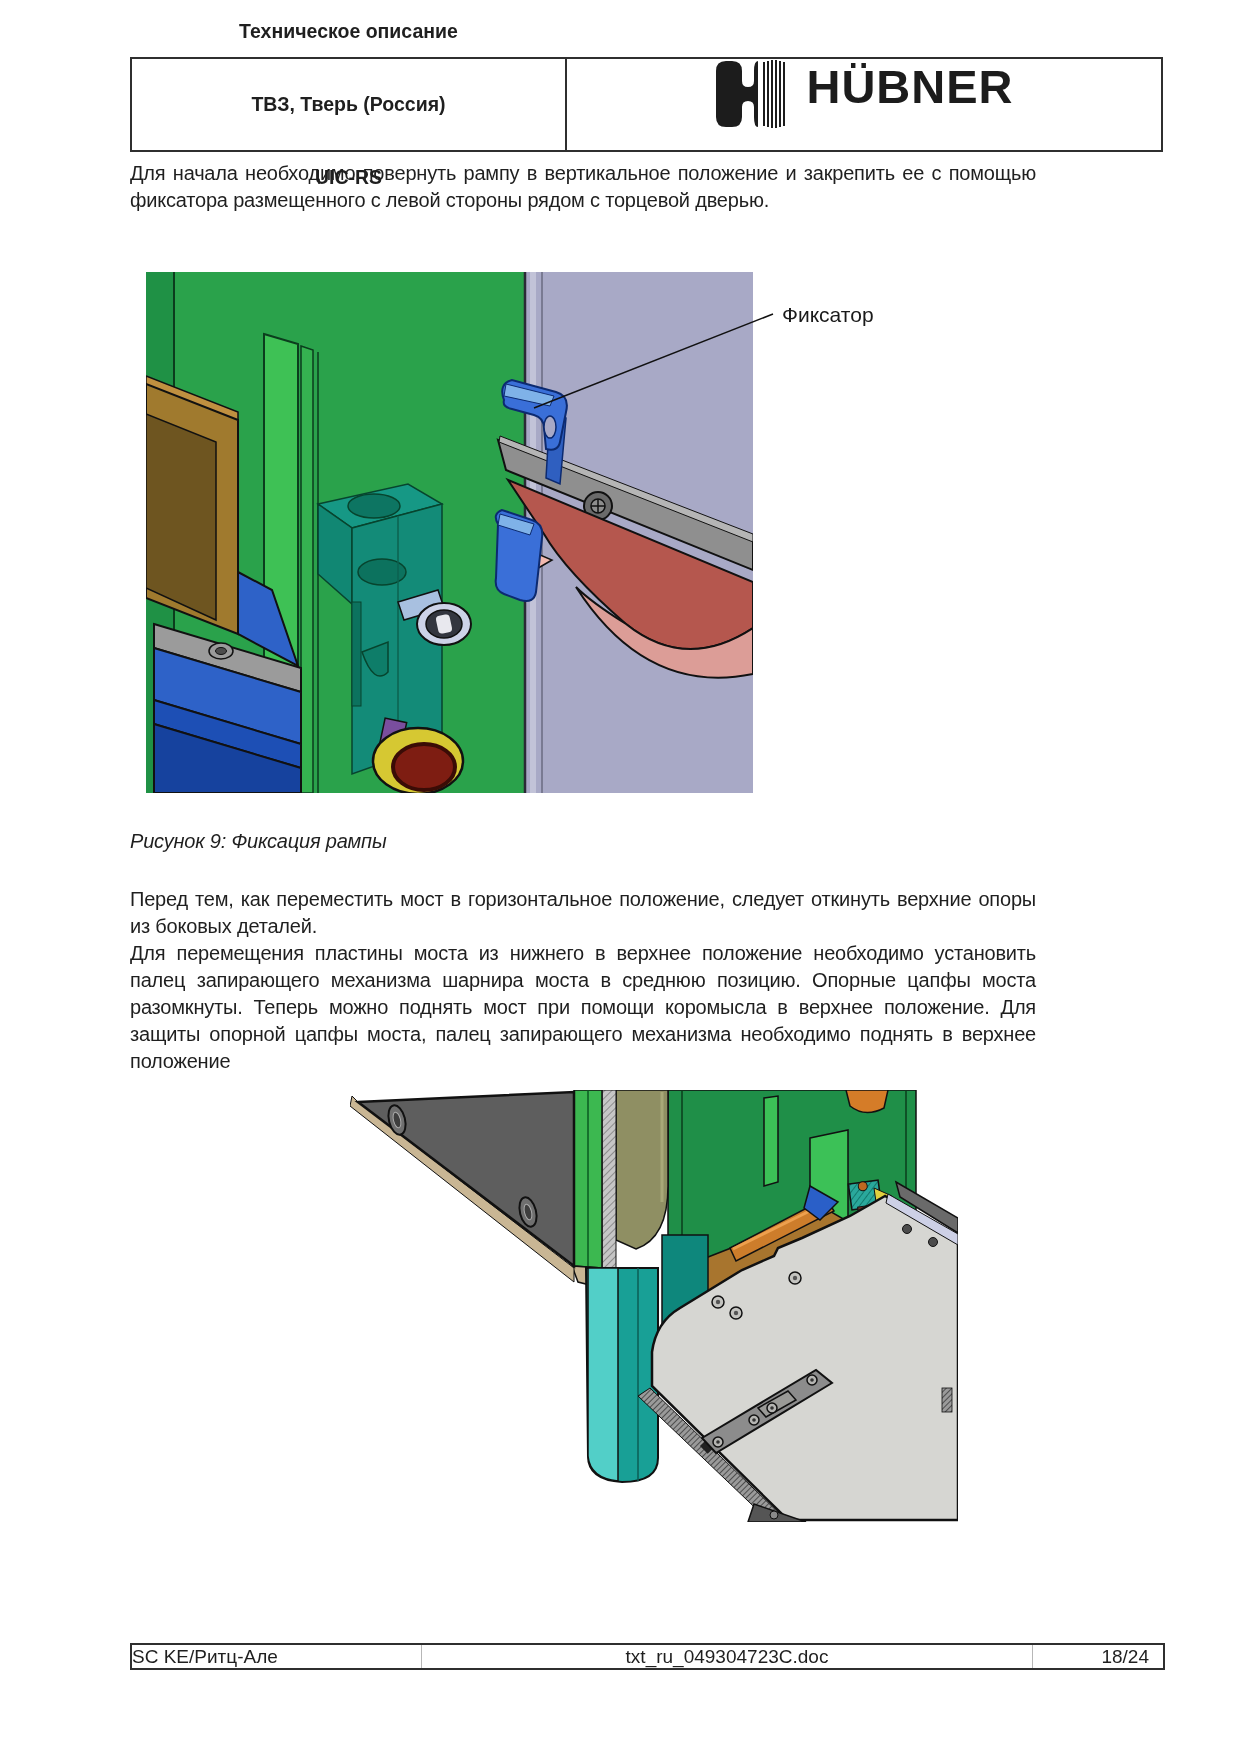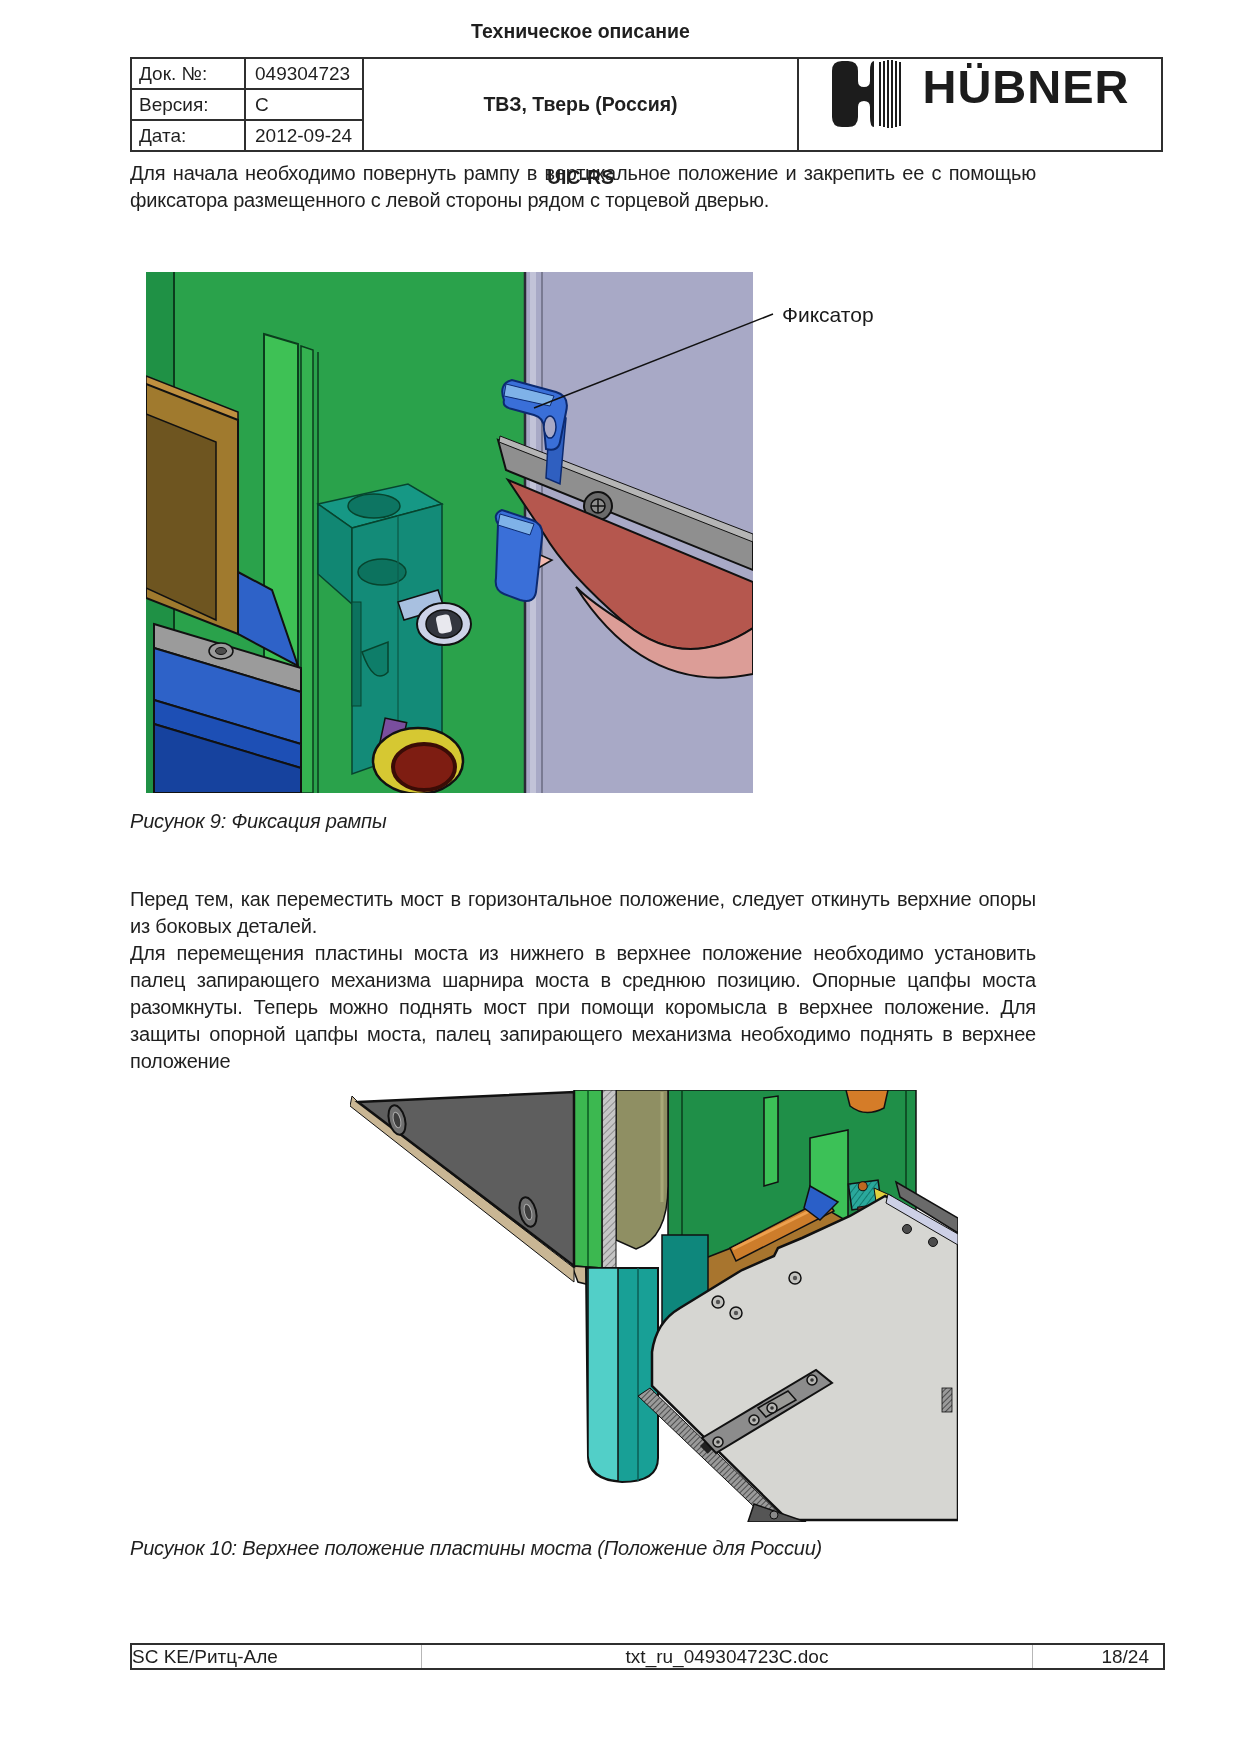--- a/index.html
+++ b/index.html
@@ -49,20 +49,6 @@
 <div id="page">
 
   <div class="header">
-    <div class="hdr-left">
-      <div class="hdr-row">
-        <span class="hdr-label">Док. №:</span>
-        <span class="hdr-value">049304723</span>
-      </div>
-      <div class="hdr-row">
-        <span class="hdr-label">Версия:</span>
-        <span class="hdr-value">C</span>
-      </div>
-      <div class="hdr-row">
-        <span class="hdr-label">Дата:</span>
-        <span class="hdr-value">2012-09-24</span>
-      </div>
-    </div>
     <div class="hdr-center">
       <div>Техническое описание</div>
       <div>ТВЗ, Тверь (Россия)</div>

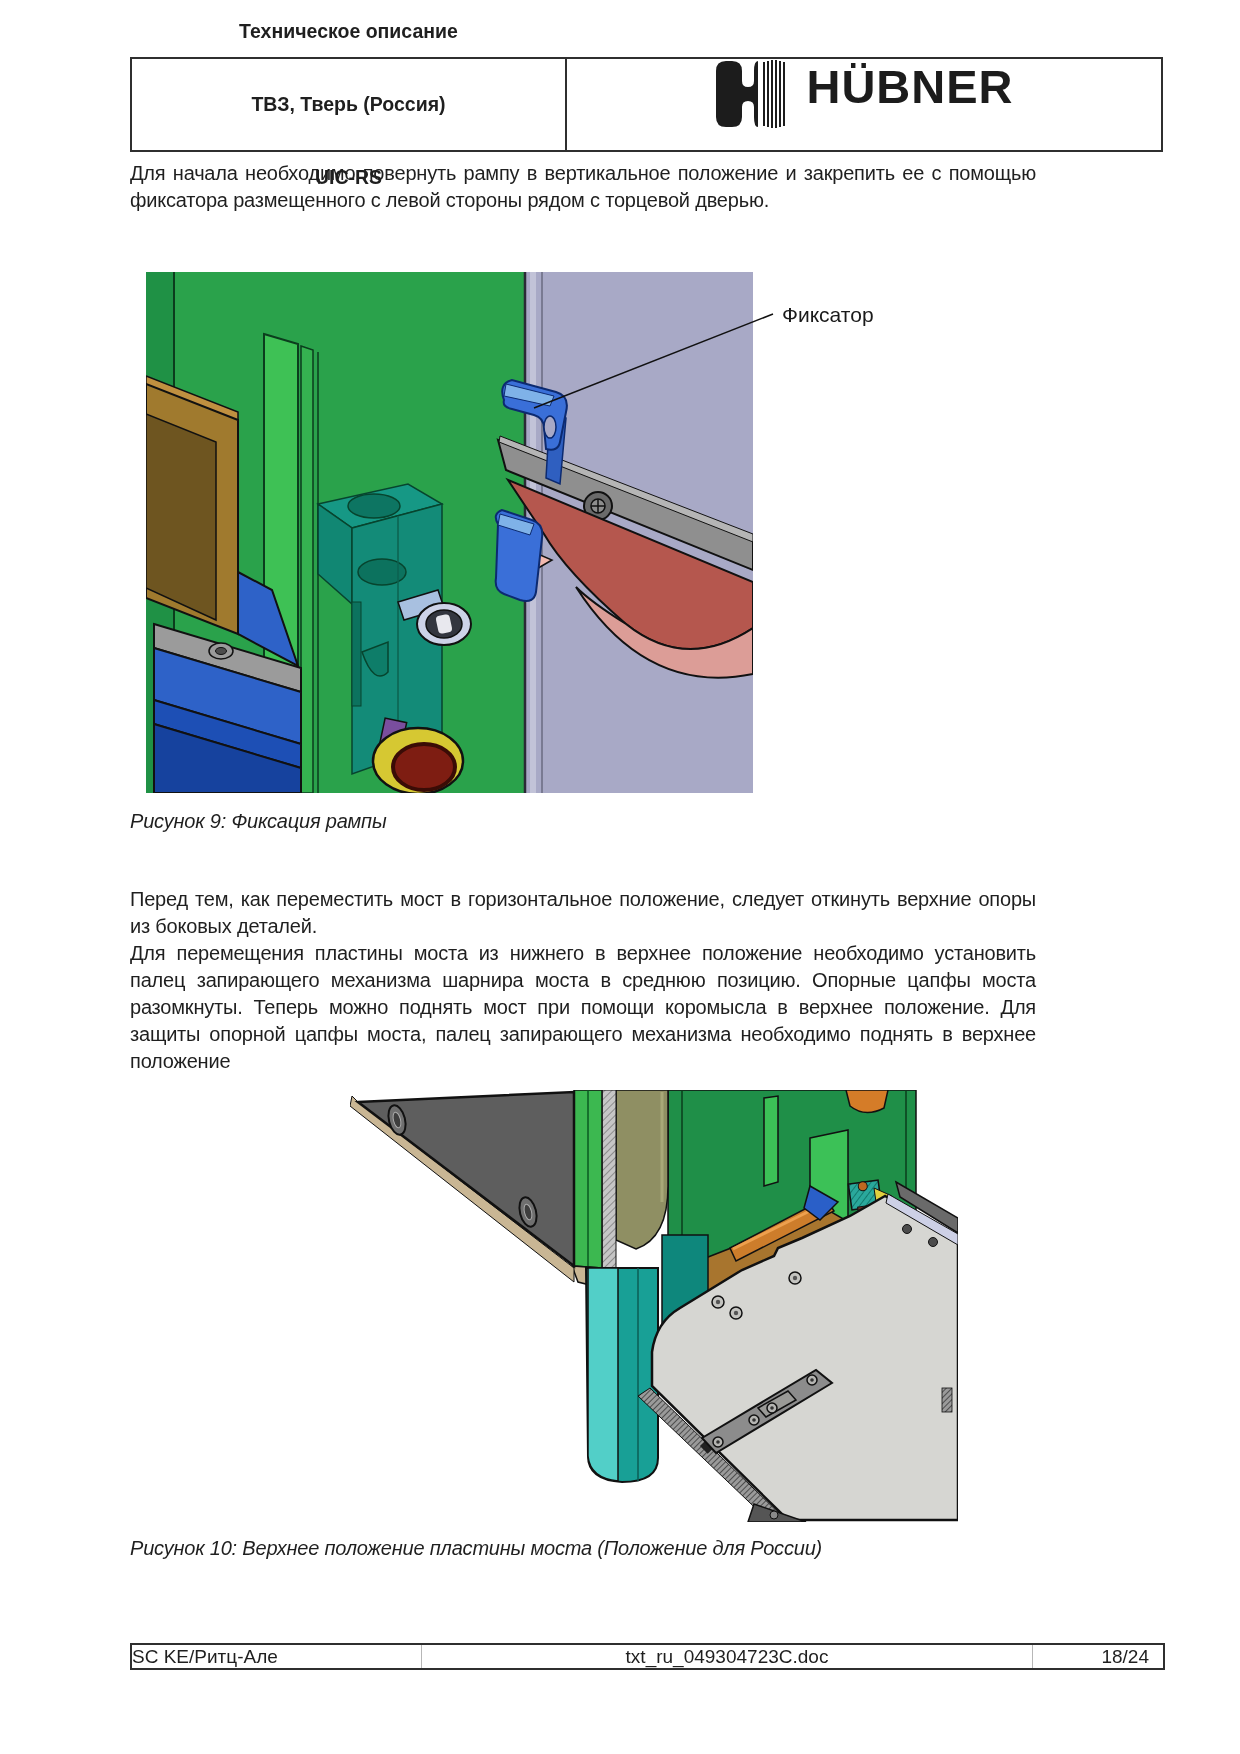--- a/index.html
+++ b/index.html
@@ -29,7 +29,7 @@
     text-align:justify;letter-spacing:-0.2px;
   }
   .caption{
-    position:absolute;left:130px;font-size:20px;font-style:italic;letter-spacing:-0.2px;
+    position:absolute;left:130px;font-size:20px;font-style:italic;letter-spacing:-0.2px;margin-top:20px;
   }
   .figwrap{position:absolute;}
   

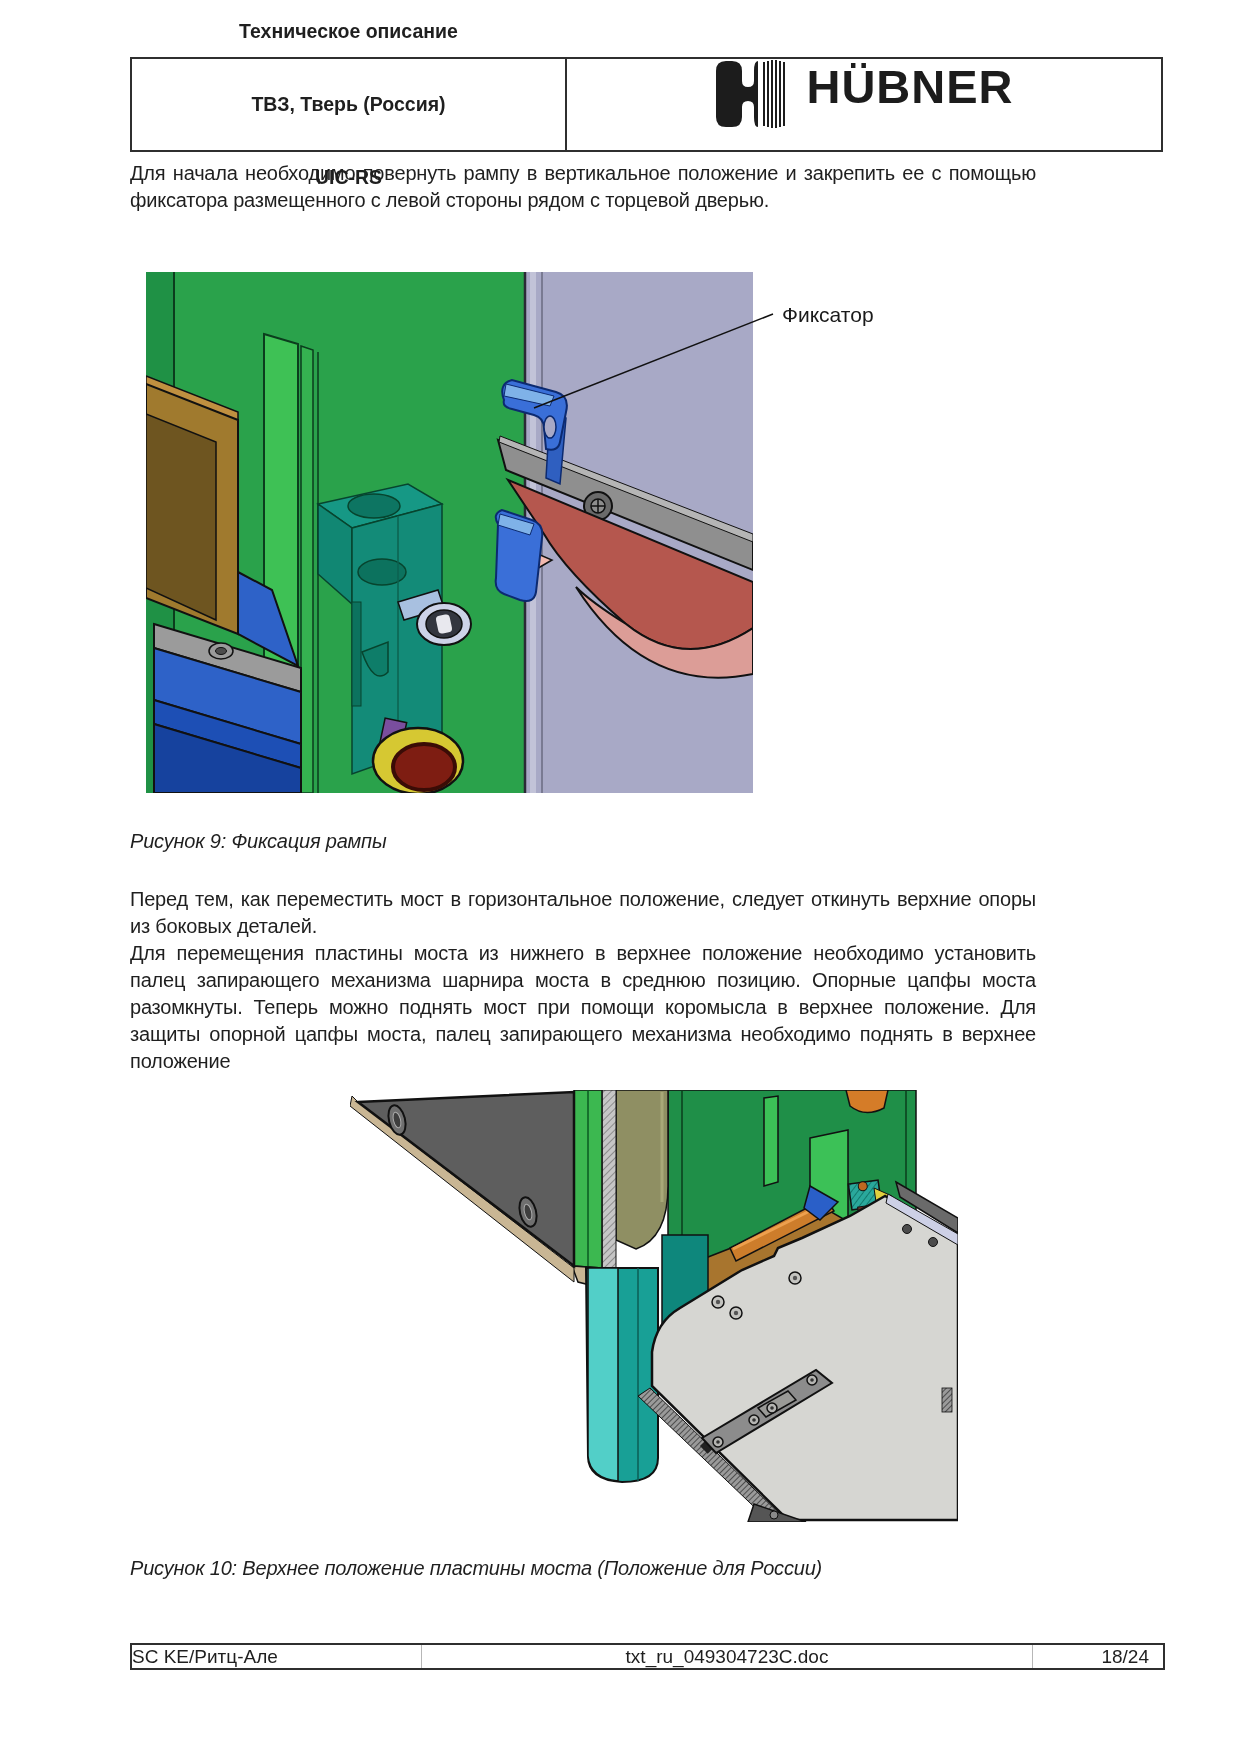--- a/index.html
+++ b/index.html
@@ -259,7 +259,6 @@
     </svg>
   </div>
 
-  <div class="caption" style="top:1537px;">Рисунок 10: Верхнее положение пластины моста (Положение для России)</div>
 
   <div class="footer">
     <div class="ft-left">SC KE/Ритц-Але</div>

